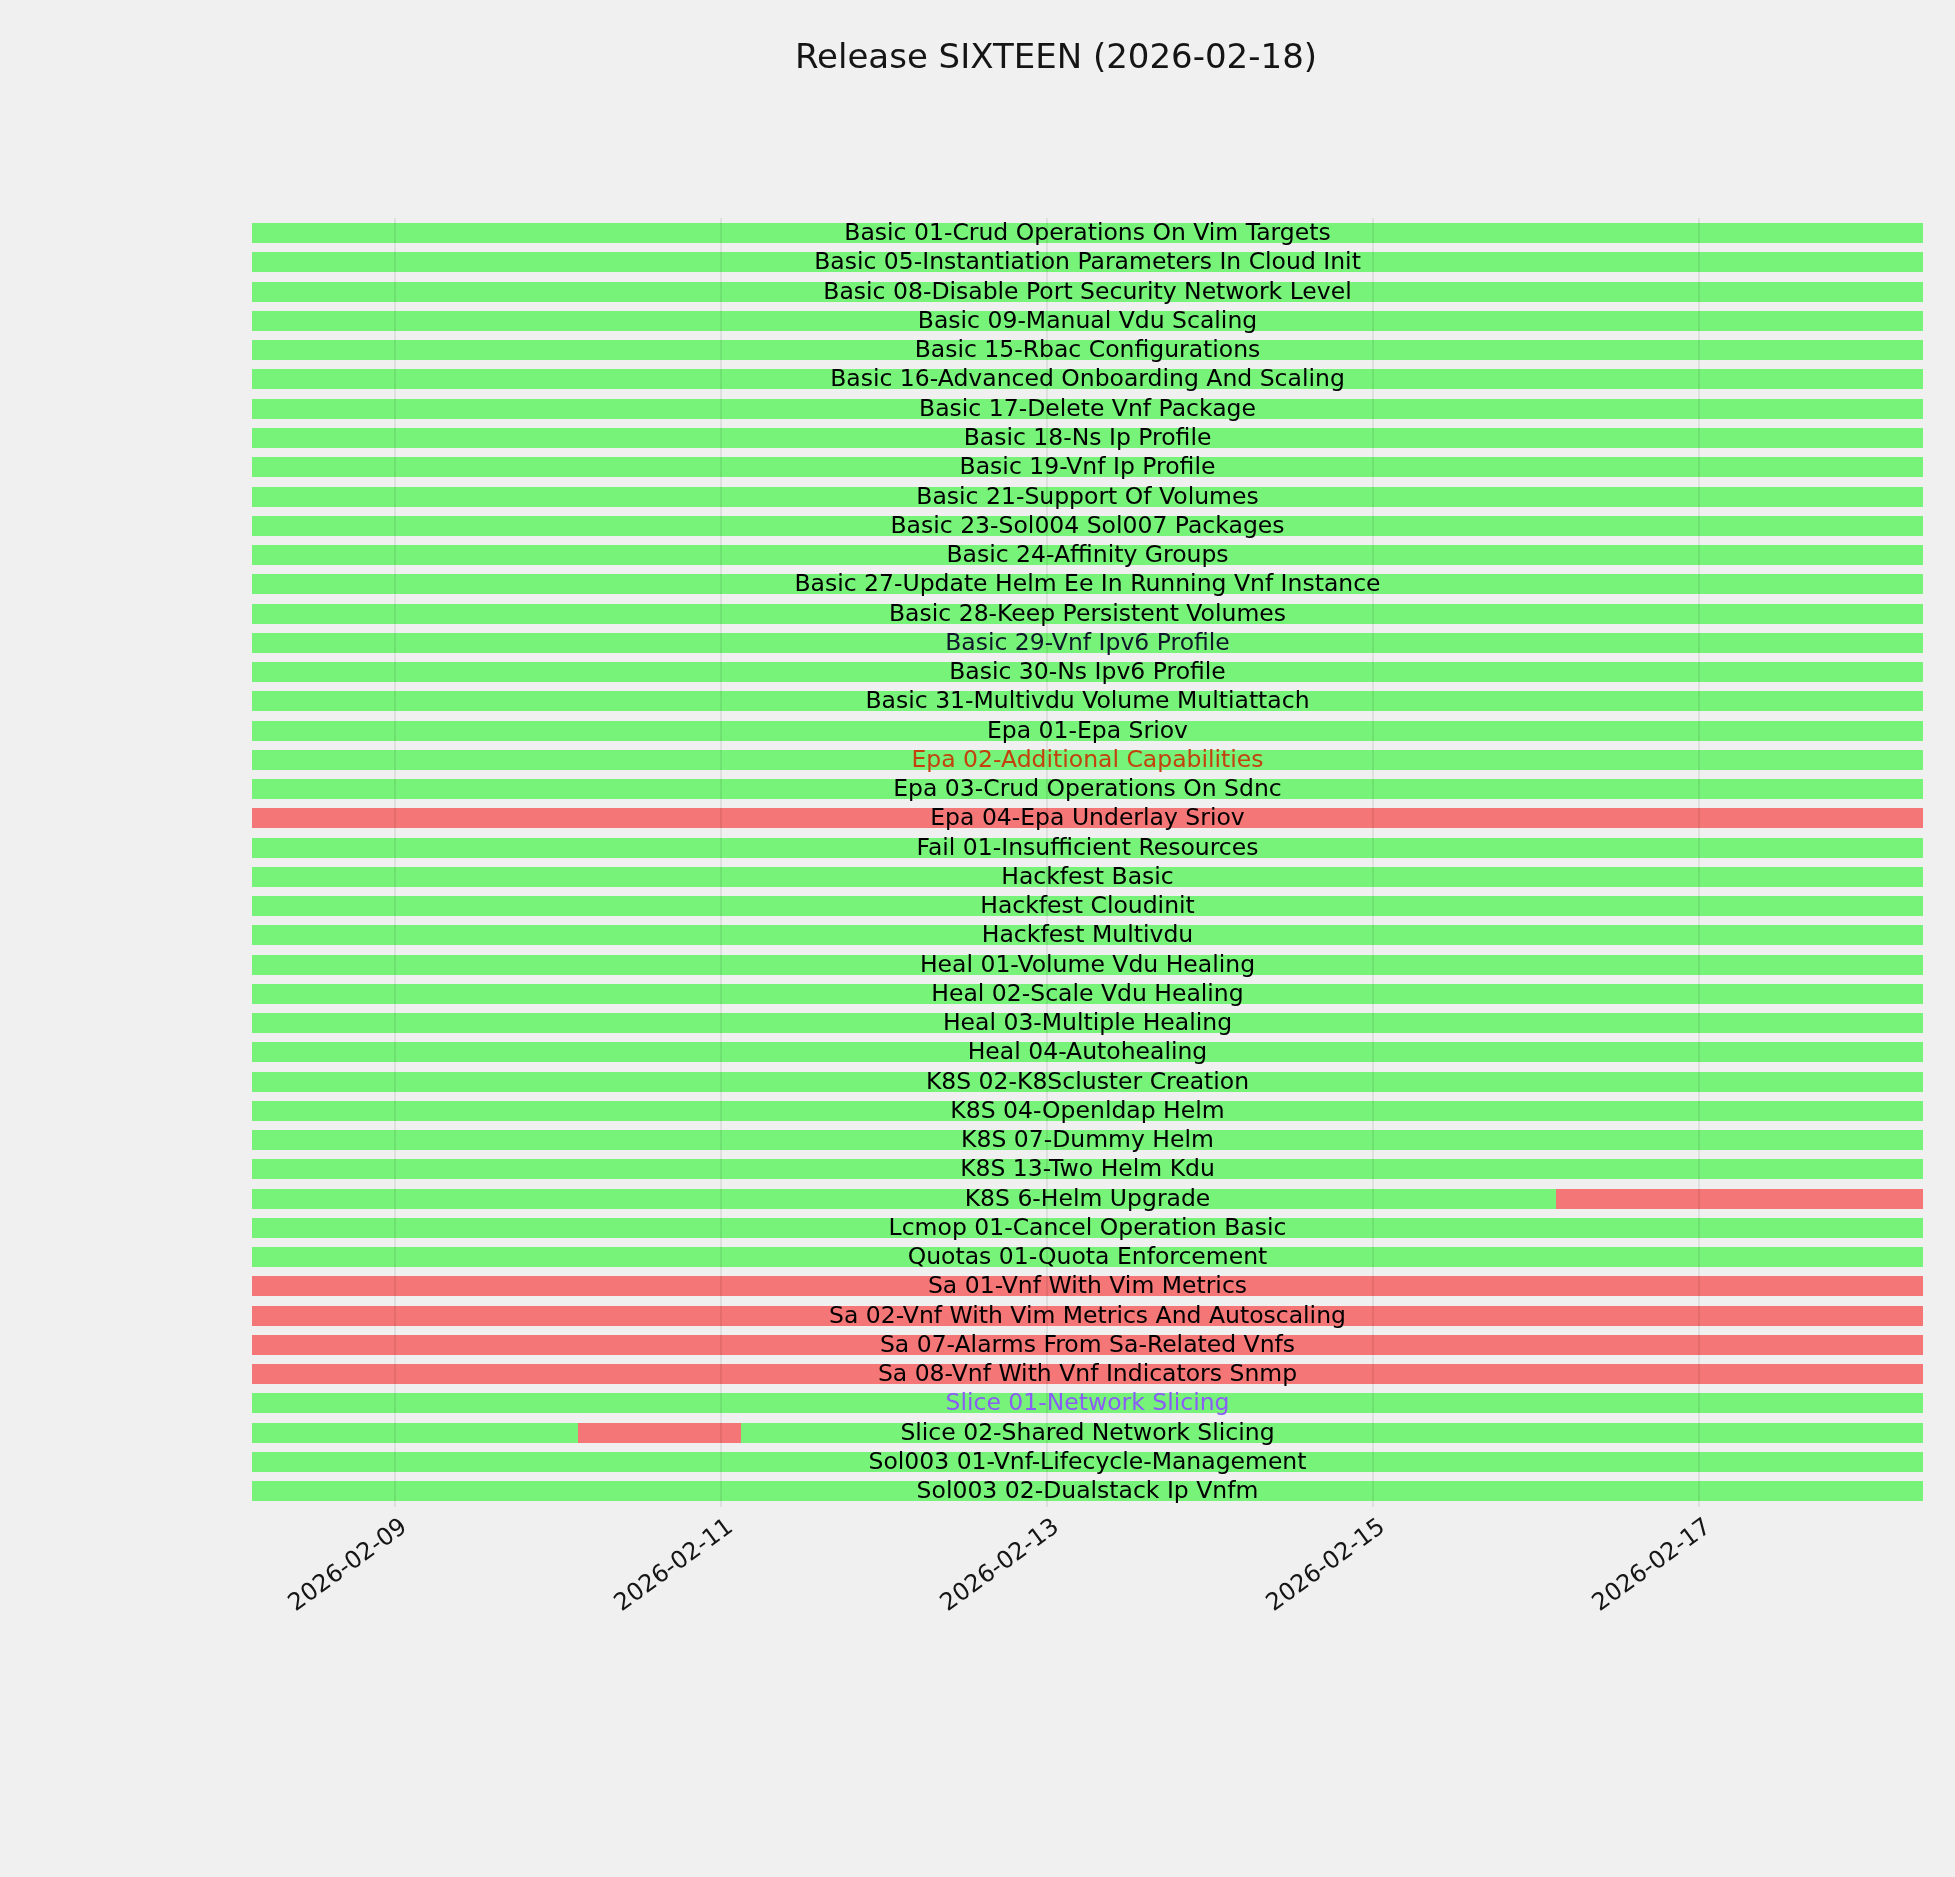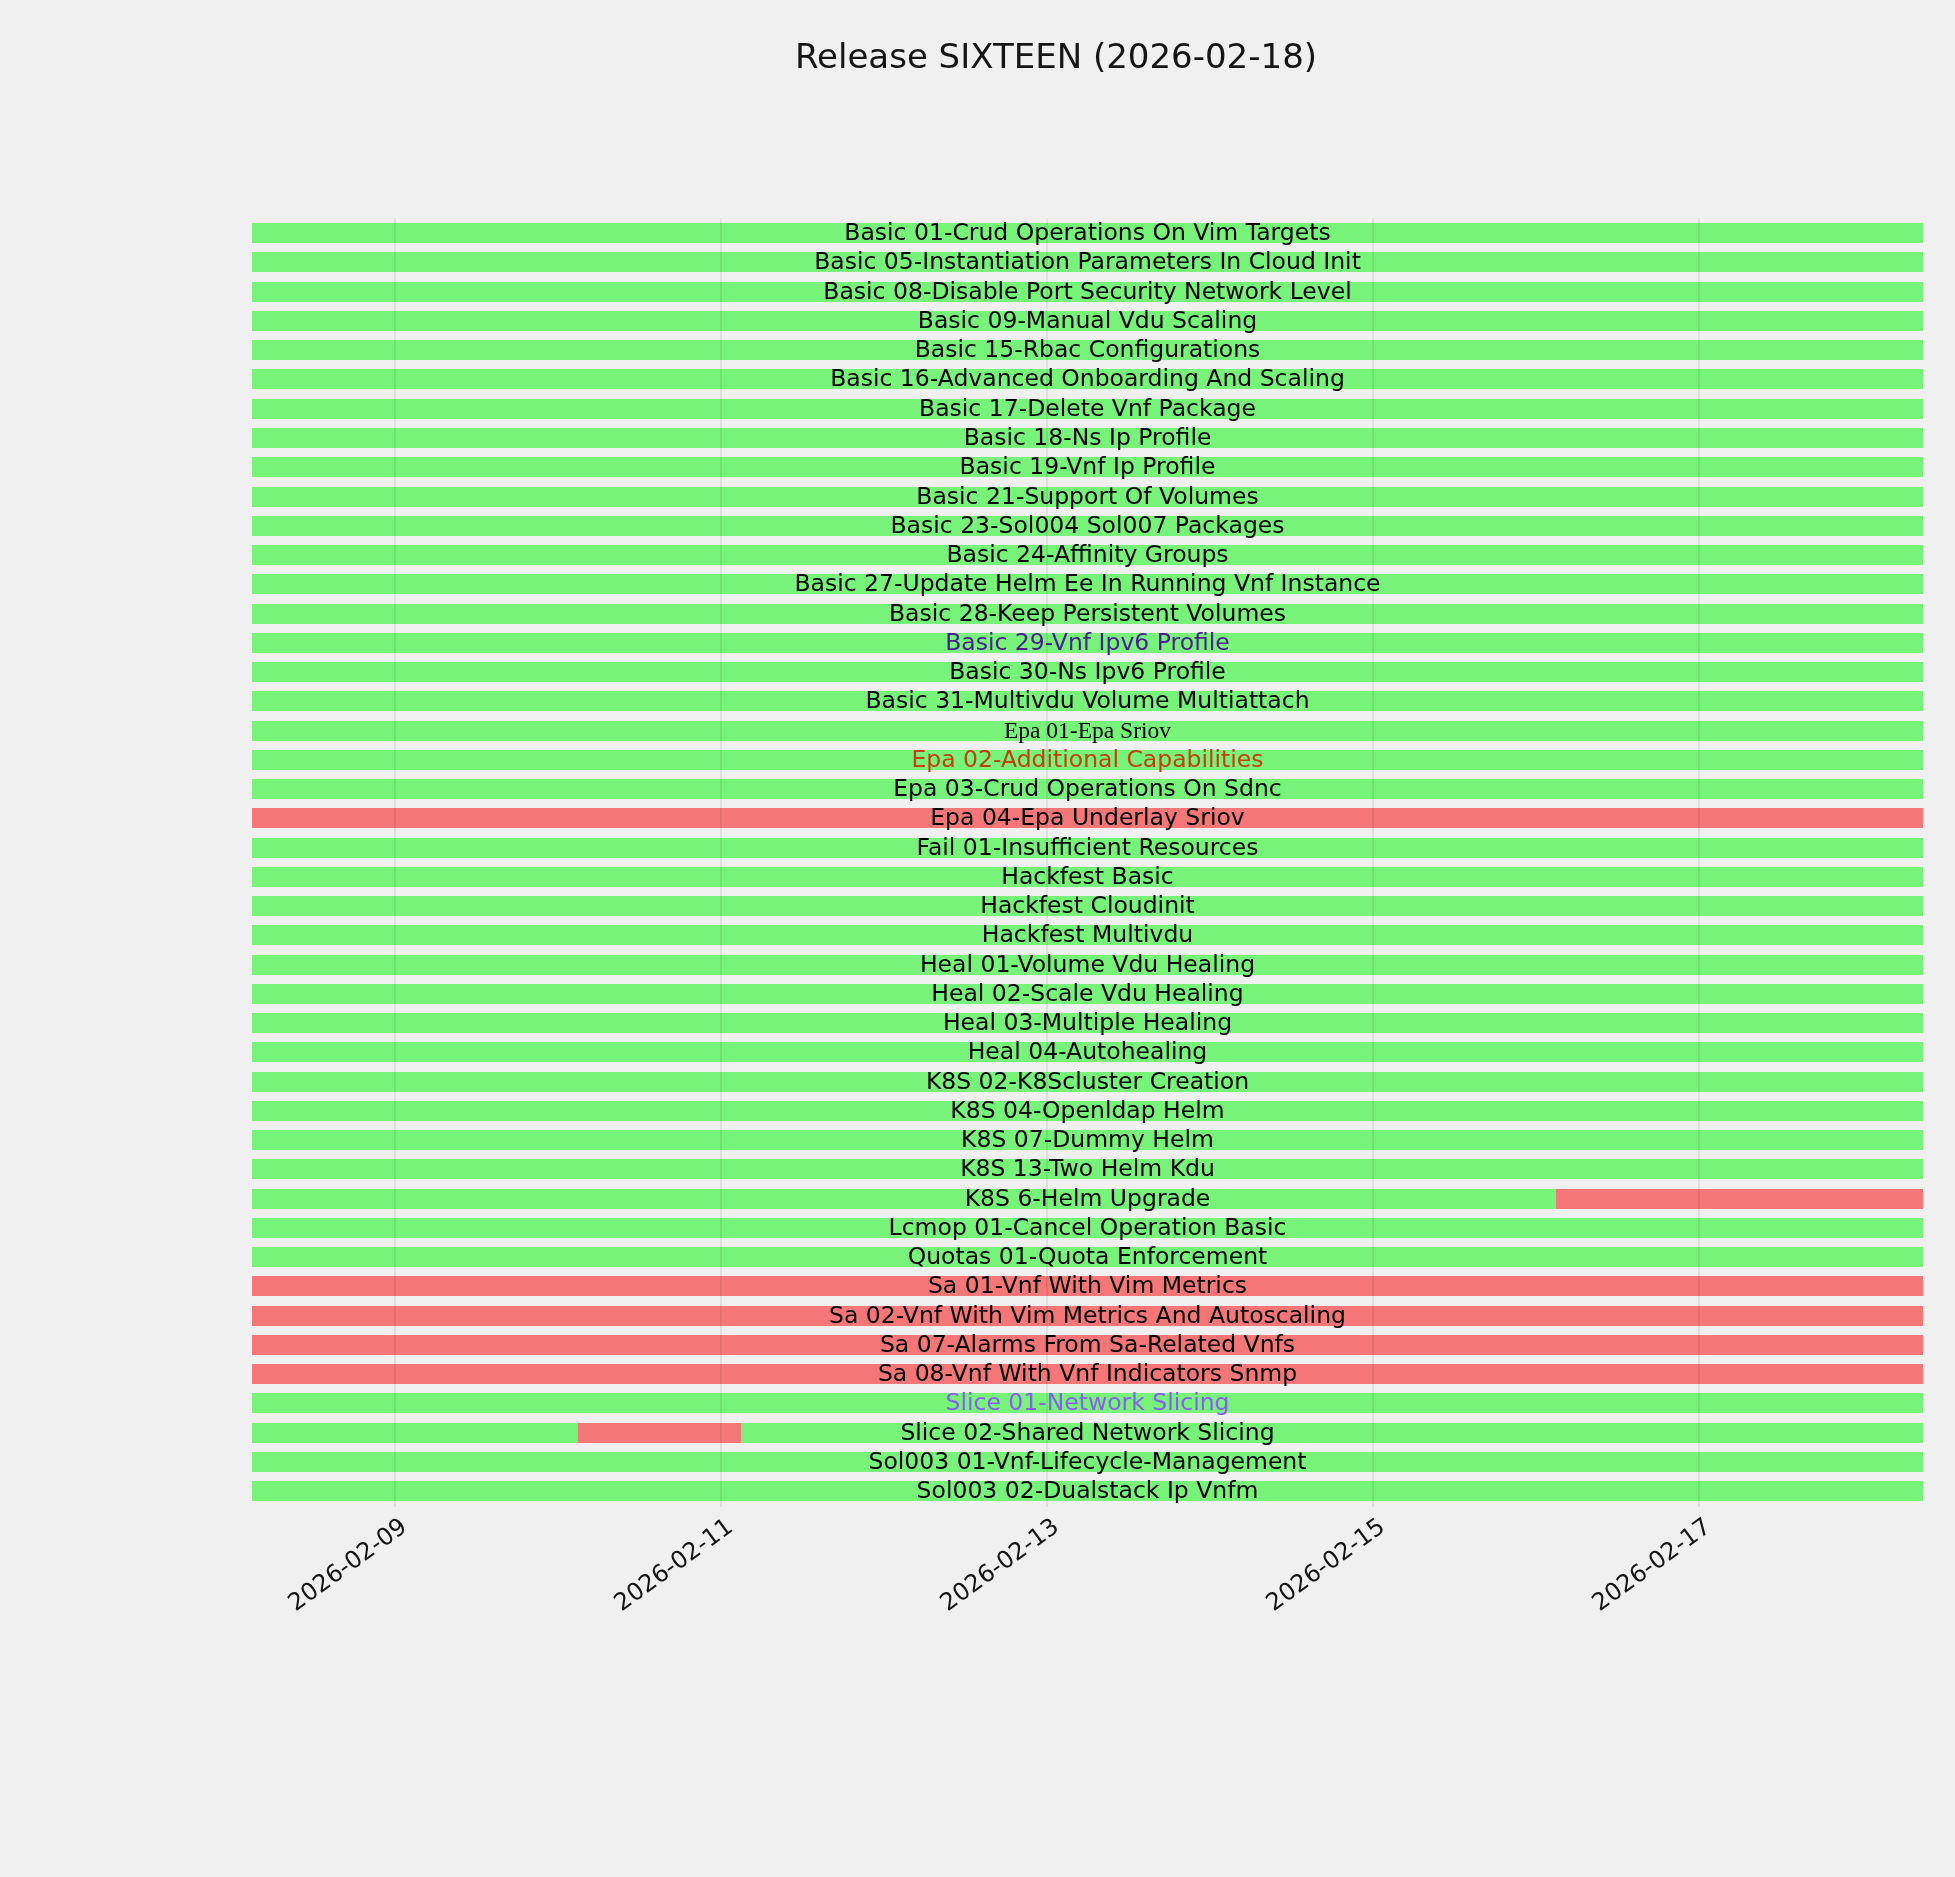--- a/index.html
+++ b/index.html
@@ -149,7 +149,7 @@
       </div>
       <div class="task-row" style="top: 415px; height: 19.6px;">
         <div class="bar-seg" style="left: 0px; width: 1671px; background: rgb(119, 243, 122);"></div>
-        <div class="task-label" style="color: #4c1d95;">Basic 29-Vnf Ipv6 Profile</div>
+        <div class="task-label" style="color: #0f172a;">Basic 29-Vnf Ipv6 Profile</div>
       </div>
       <div class="task-row" style="top: 444px; height: 19.6px;">
         <div class="bar-seg" style="left: 0px; width: 1671px; background: rgb(119, 243, 122);"></div>

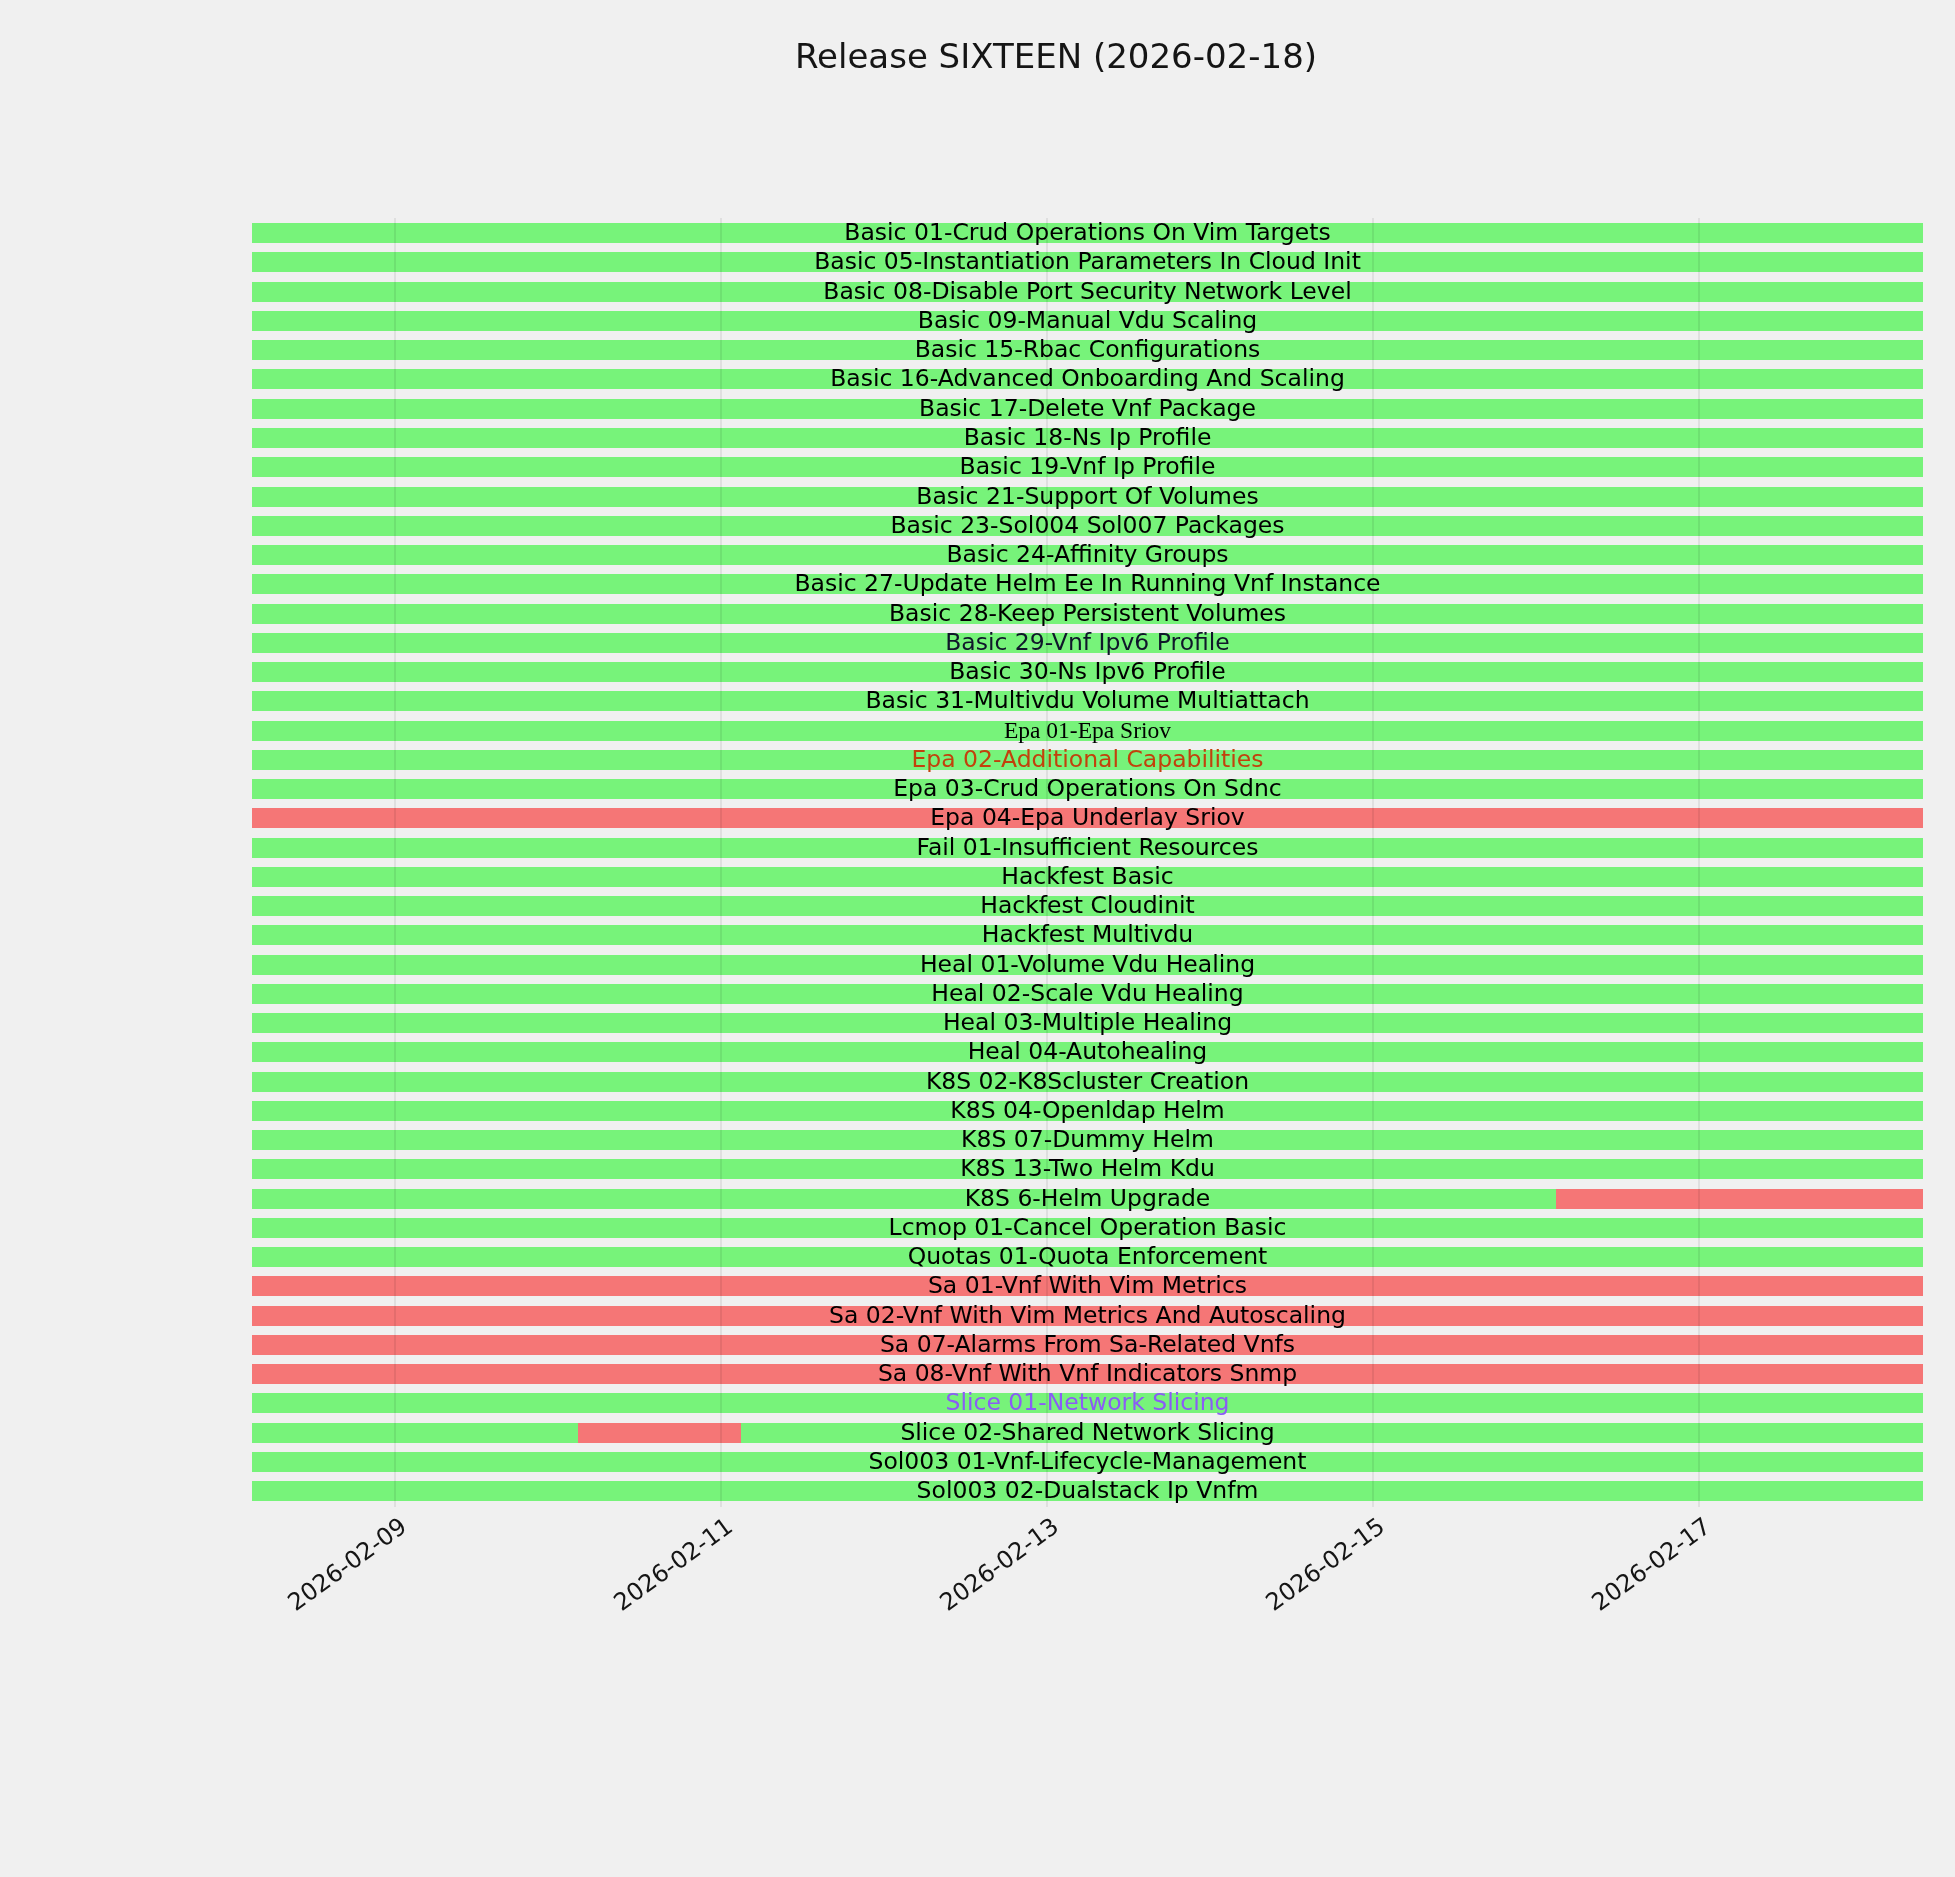--- a/index.html
+++ b/index.html
@@ -159,7 +159,7 @@
         <div class="bar-seg" style="left: 0px; width: 1671px; background: rgb(119, 243, 122);"></div>
         <div class="task-label" style="color: rgb(0, 0, 0);">Basic 31-Multivdu Volume Multiattach</div>
       </div>
-      <div class="task-row" style="top: 503px; height: 19.6px; font-family: Liberation Serif, serif;">
+      <div class="task-row" style="top: 503px; height: 19.6px;">
         <div class="bar-seg" style="left: 0px; width: 1671px; background: rgb(119, 243, 122);"></div>
         <div class="task-label" style="color: rgb(0, 0, 0);">Epa 01-Epa Sriov</div>
       </div>

